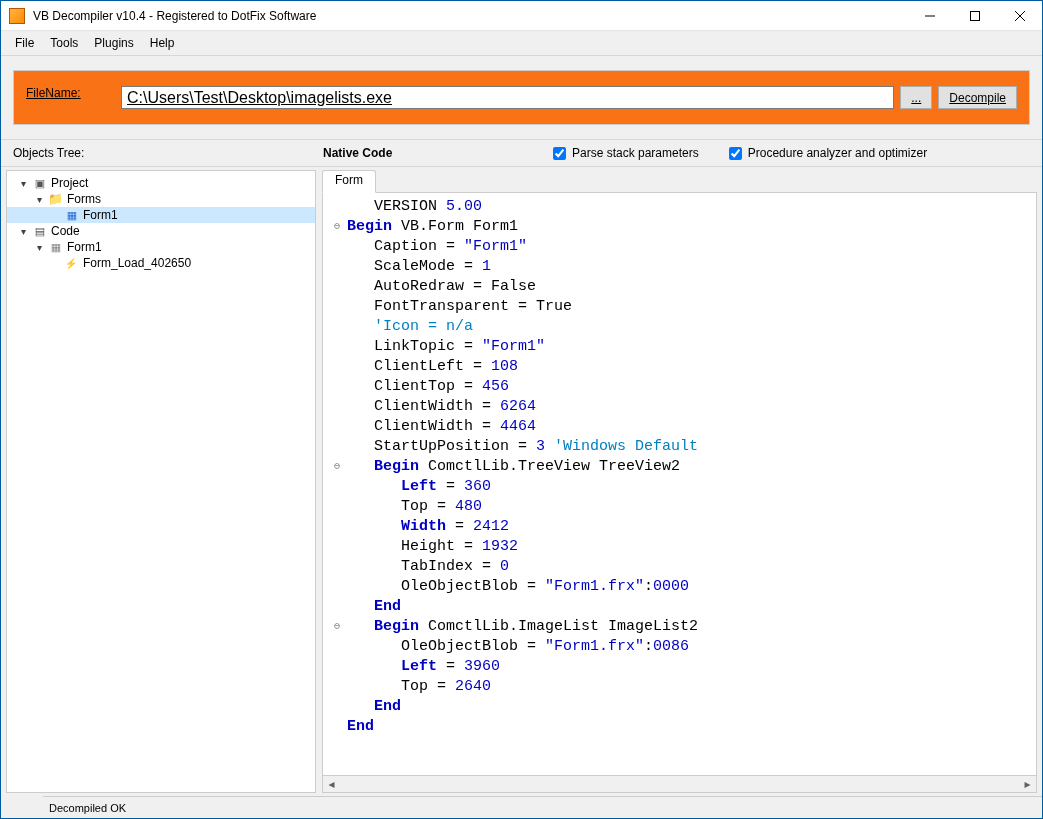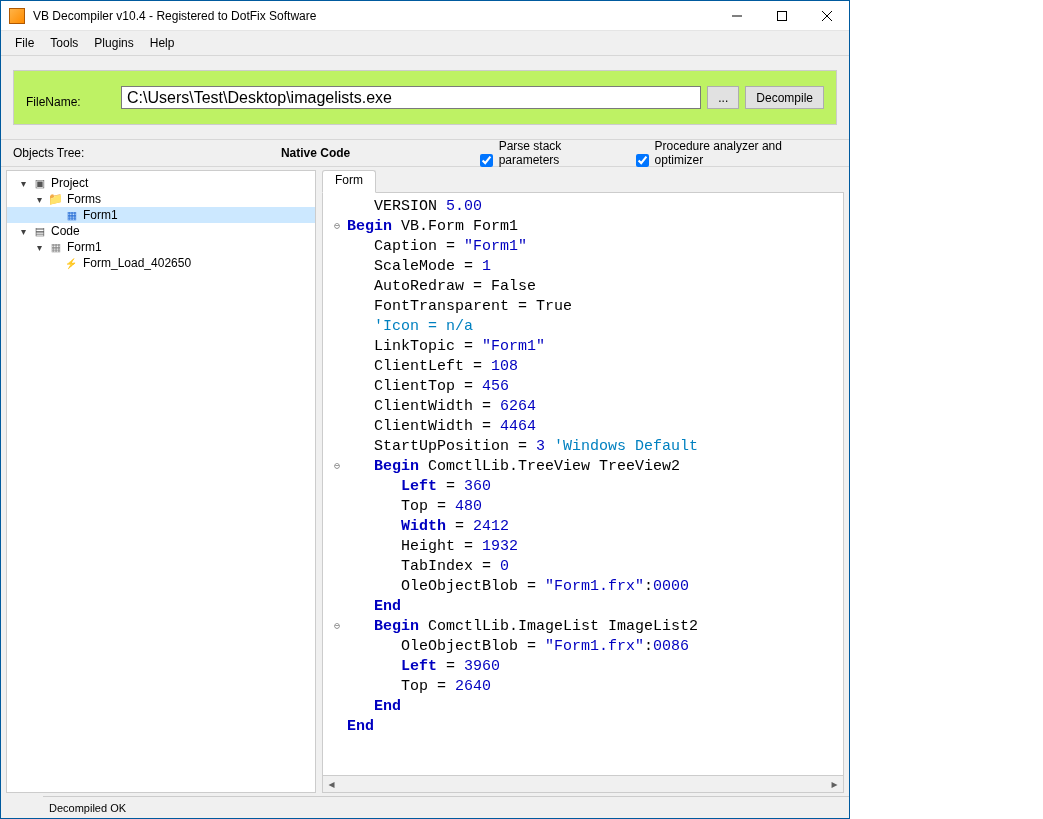--- a/index.html
+++ b/index.html
@@ -4,7 +4,7 @@
 <style>
 * { box-sizing: border-box; margin: 0; padding: 0; }
 body { background: #fff; font-family: "Segoe UI", Arial, sans-serif; font-size: 12px; color: #000; overflow: hidden; }
-.window { width: 850px; height: 819px; border: 1px solid #005a9e; display: flex; flex-direction: column; background: #f0f0f0; }
+.window { width: 1043px; height: 819px; border: 1px solid #005a9e; display: flex; flex-direction: column; background: #f0f0f0; }
 .titlebar { height: 30px; background: #fff; display: flex; align-items: center; padding-left: 8px; border-bottom: 1px solid #e5e5e5;}
 .titlebar .icon { width:16px; height:16px; background: linear-gradient(135deg,#ffb347,#ff8c00); border:1px solid #b05800; margin-right:8px;}
 .titlebar .title { flex: 1; }

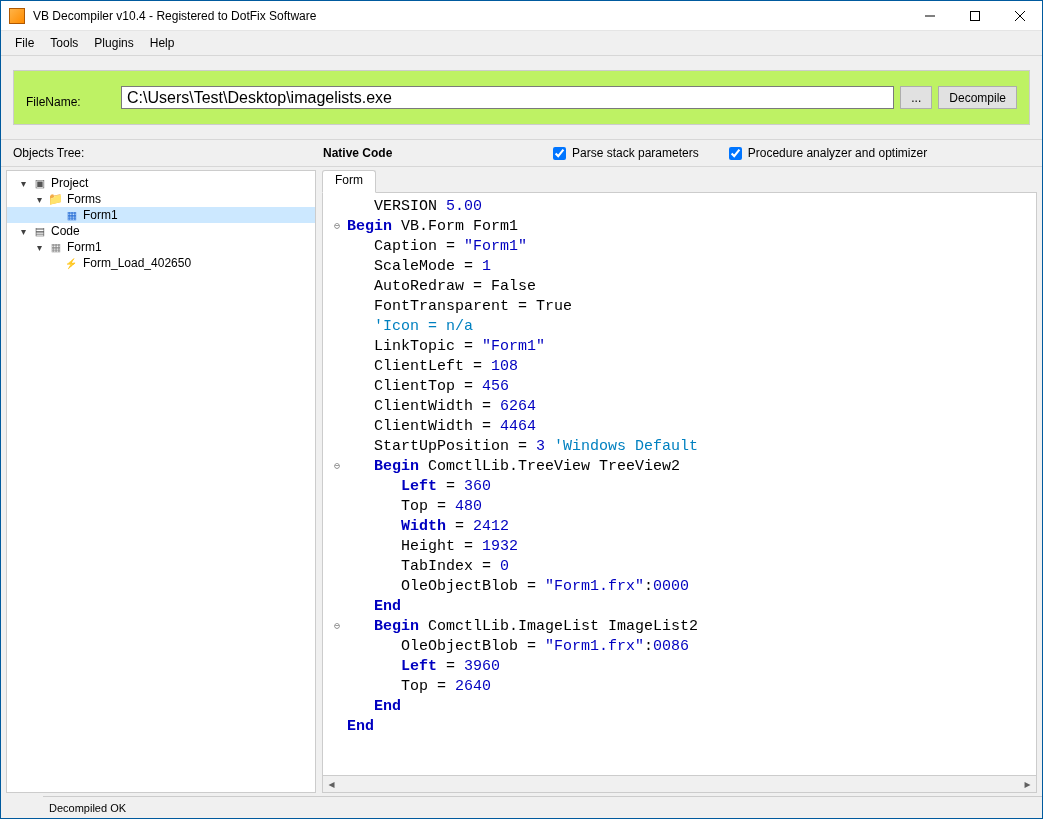--- a/index.html
+++ b/index.html
@@ -13,7 +13,7 @@
 .menubar { height:25px; background:#f0f0f0; display:flex; align-items:center; padding:0 6px; font-size:12px; border-bottom:1px solid #d7d7d7;}
 .menubar .menuitem { padding: 3px 8px; }
 .filerow-outer{ padding:14px 12px 14px 12px; background:#f0f0f0;}
-.filerow { border:1px solid #ccc; background:#bef264; padding:15px 12px; display:flex; align-items:flex-end;}
+.filerow { border:1px solid #ccc; background:#f97316; padding:15px 12px; display:flex; align-items:flex-start;text-decoration:underline;}
 .filerow .lbl { width:95px; }
 .filerow input[type=text]{ flex:1; height:23px; border:1px solid #7a7a7a; background:#fff; padding:2px 5px; font-family:inherit; font-size:16px;}
 .filerow .btn { height:23px; border:1px solid #adadad; background:#e1e1e1; padding:2px 10px; margin-left:6px; font-family:inherit; font-size:12px;}

